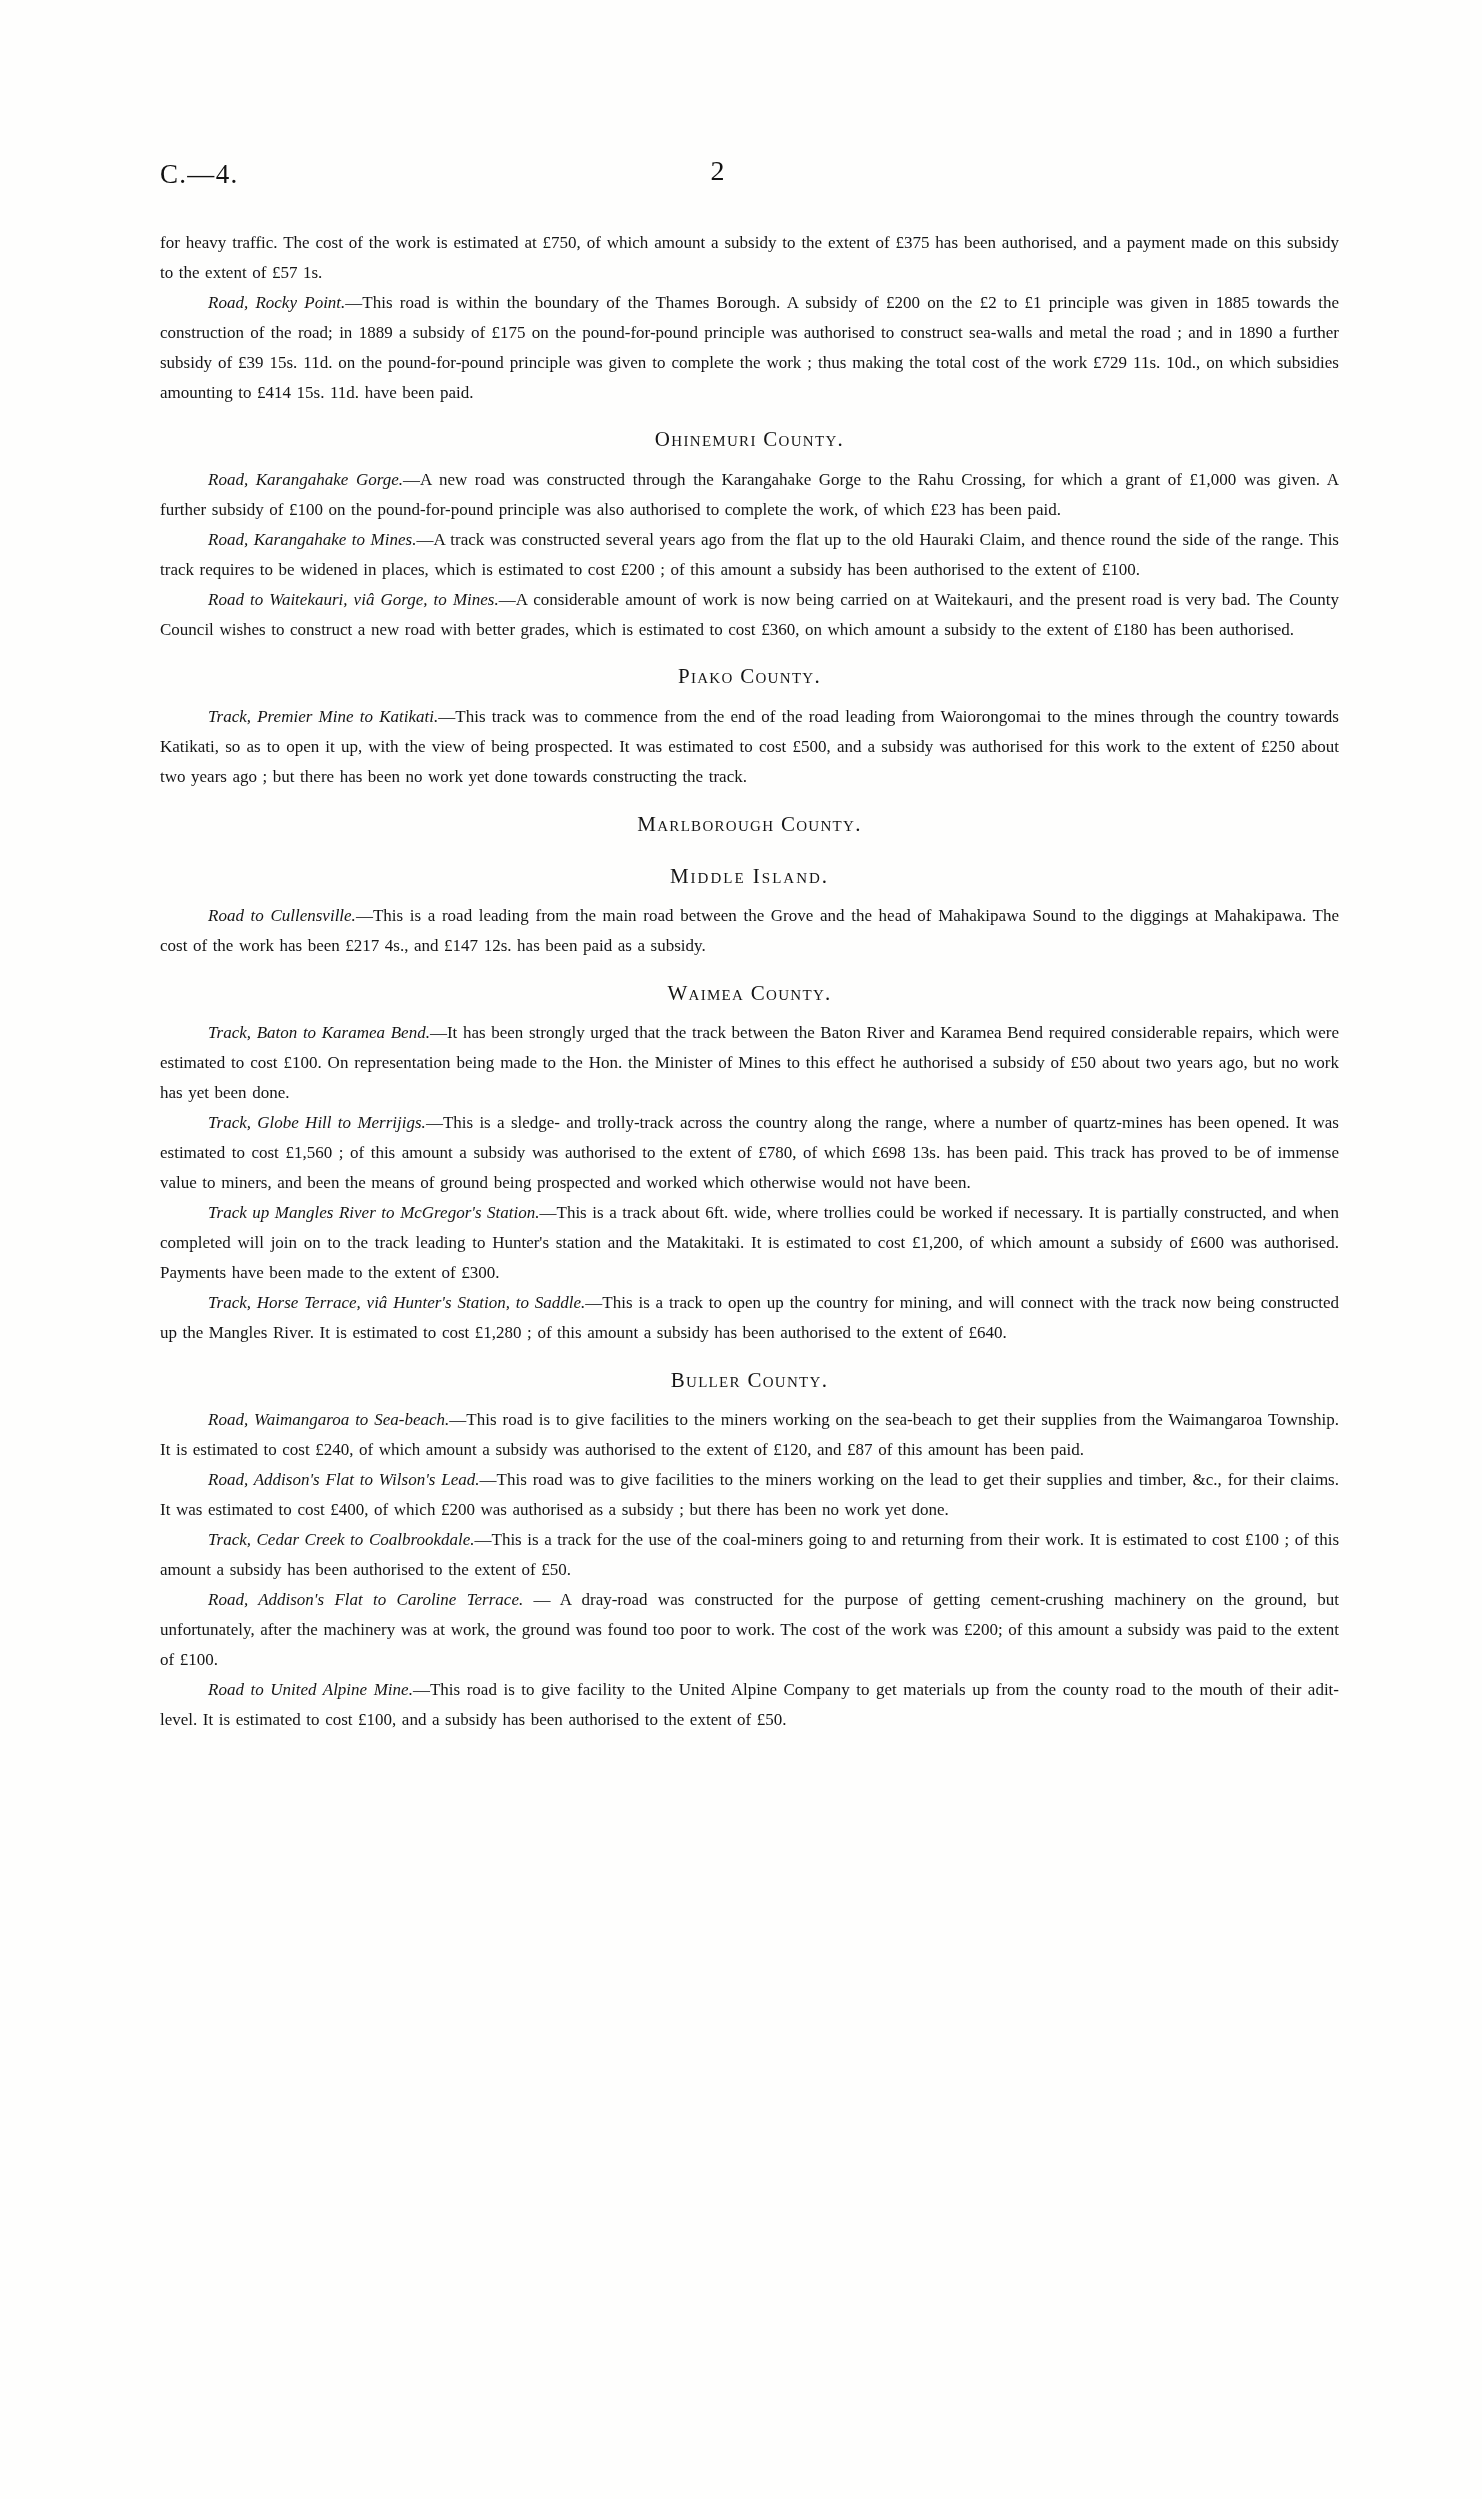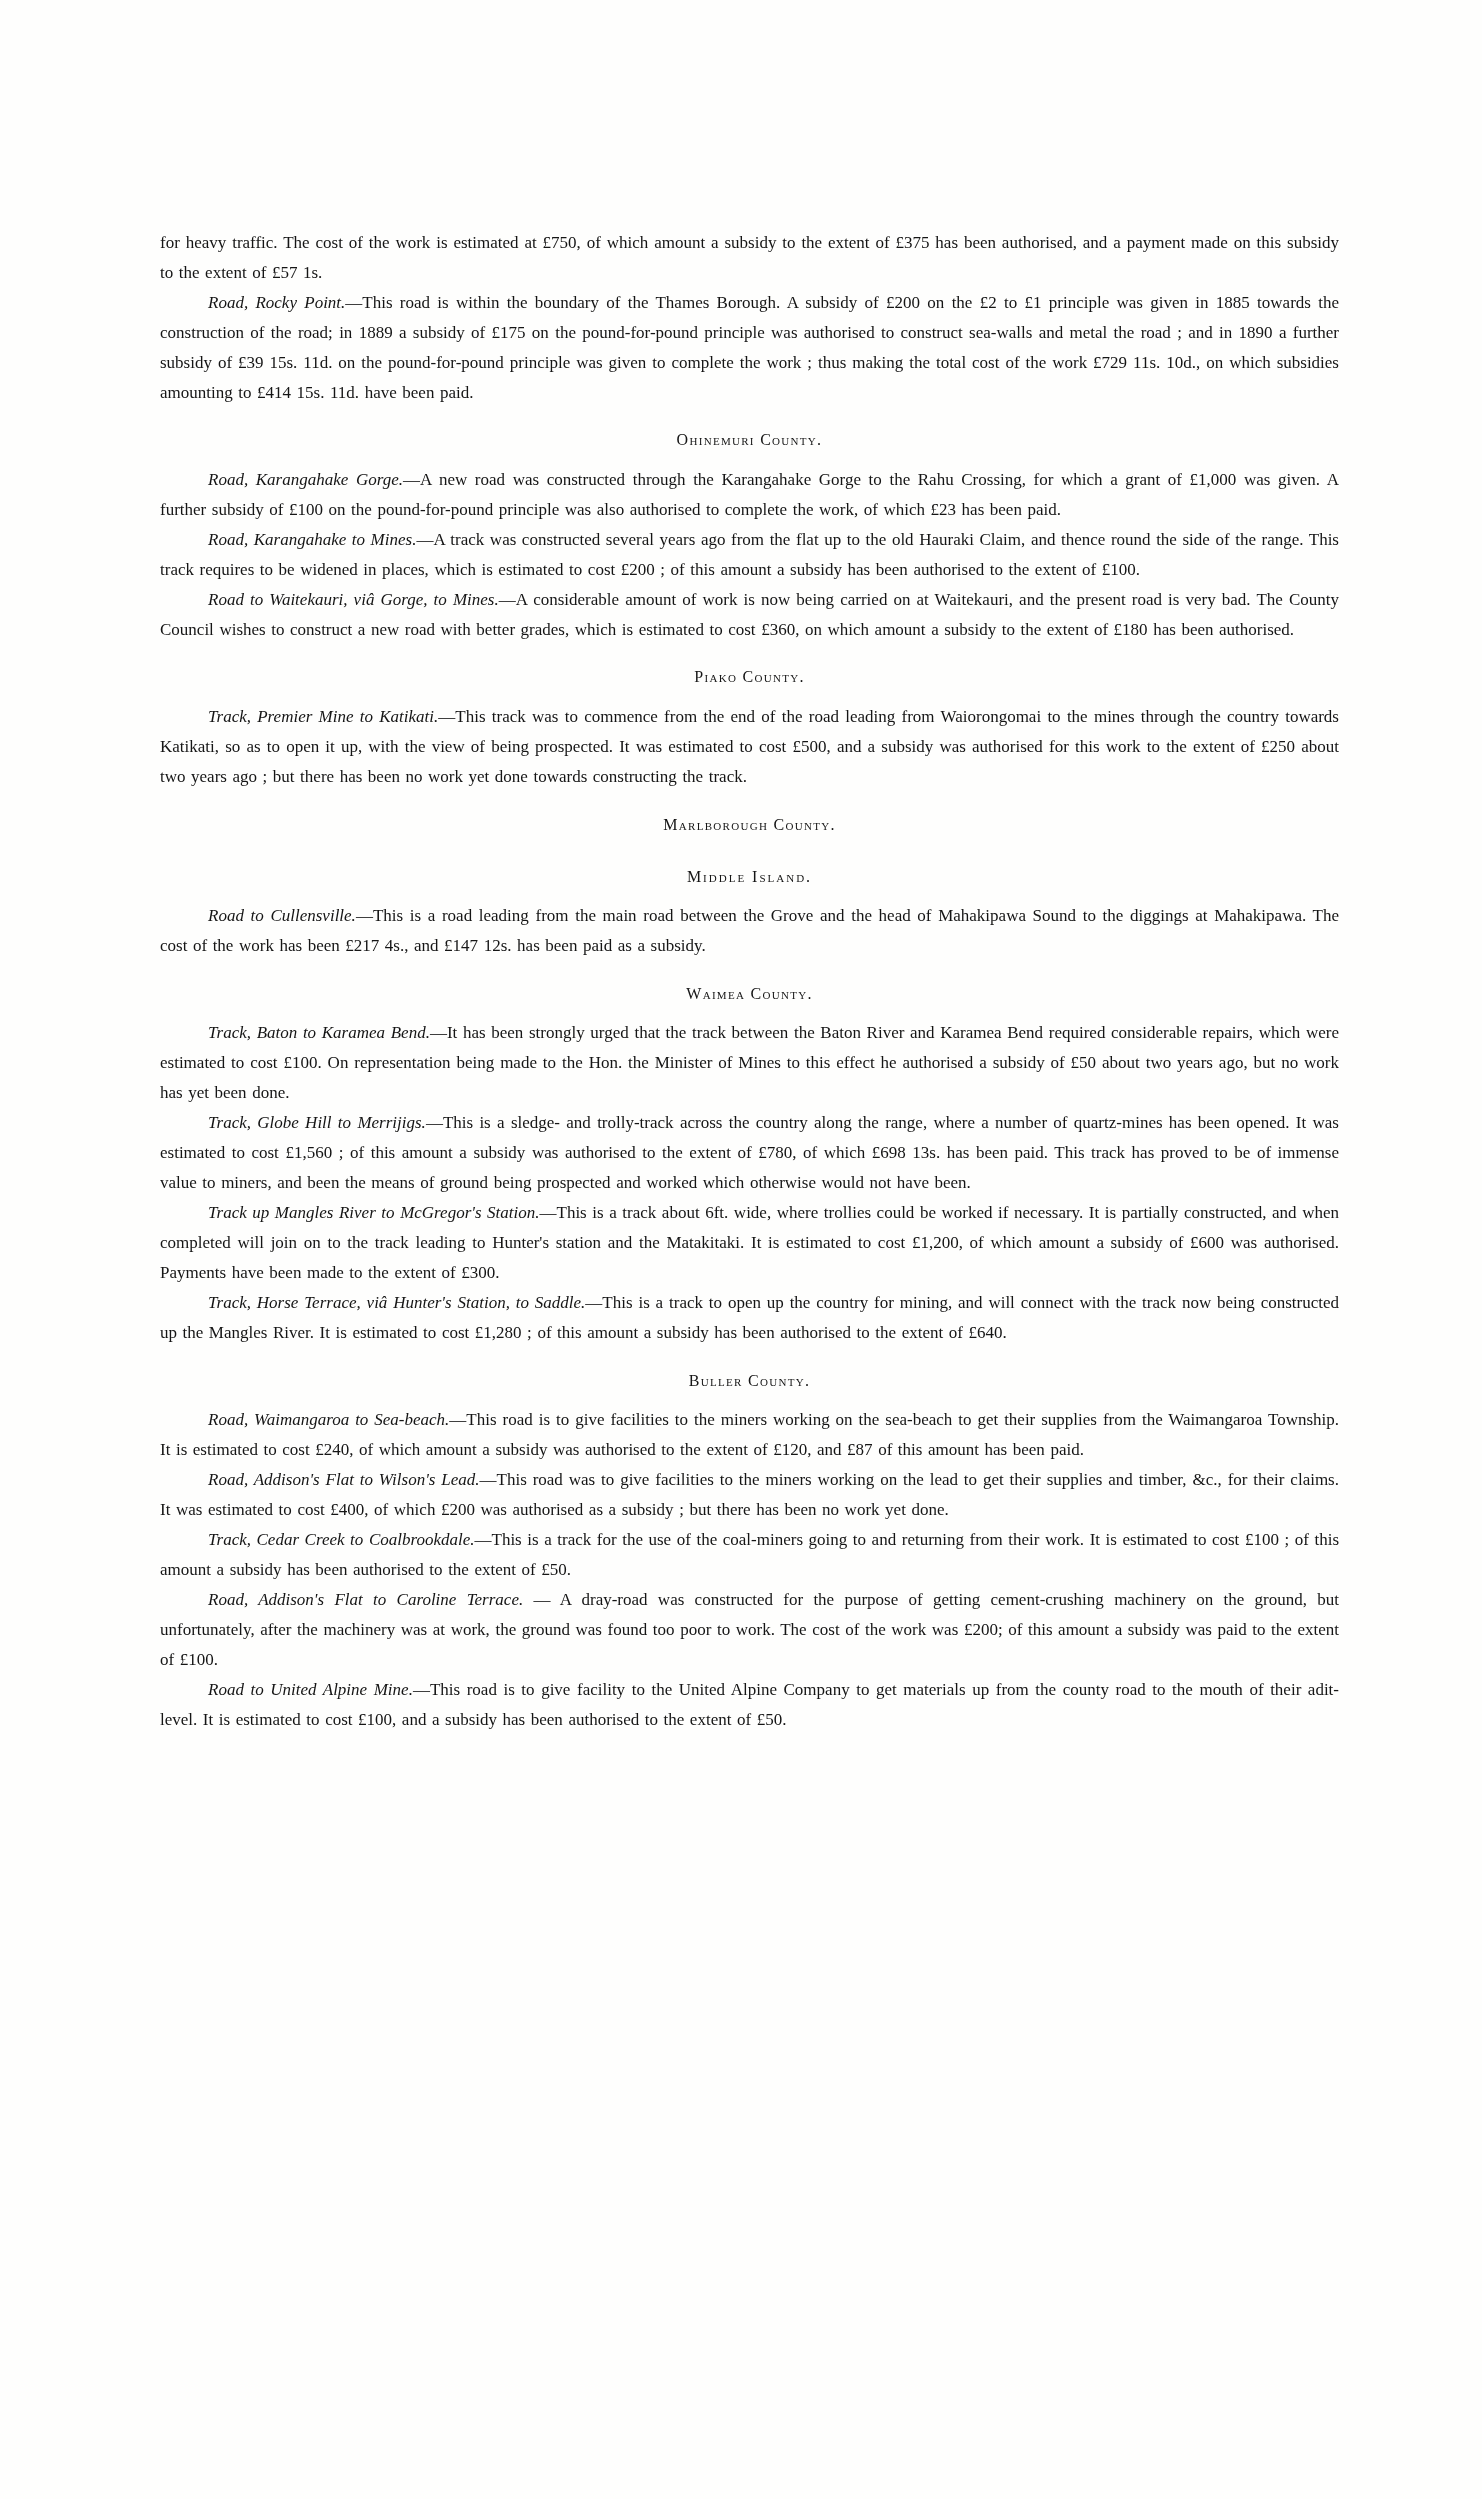--- a/index.html
+++ b/index.html
@@ -77,6 +77,10 @@
 <body>
 
 <div class="page">
+  <header class="page-header">
+    <span class="report-code">C.—4.</span>
+    <span class="page-number">2</span>
+  </header>
   <main class="page-body" id="page-body">
       <p class="para no-indent"><span>for heavy traffic.  The cost of the work is estimated at £750, of which amount a subsidy to the extent of £375 has been authorised, and a payment made on this subsidy to the extent of £57 1s.</span></p>
       <p class="para"><span class="lead">Road, Rocky Point.</span><span>—This road is within the boundary of the Thames Borough.  A subsidy of £200 on the £2 to £1 principle was given in 1885 towards the construction of the road; in 1889 a subsidy of £175 on the pound-for-pound principle was authorised to construct sea-walls and metal the road ; and in 1890 a further subsidy of £39 15s. 11d. on the pound-for-pound principle was given to complete the work ; thus making the total cost of the work £729 11s. 10d., on which subsidies amounting to £414 15s. 11d. have been paid.</span></p>

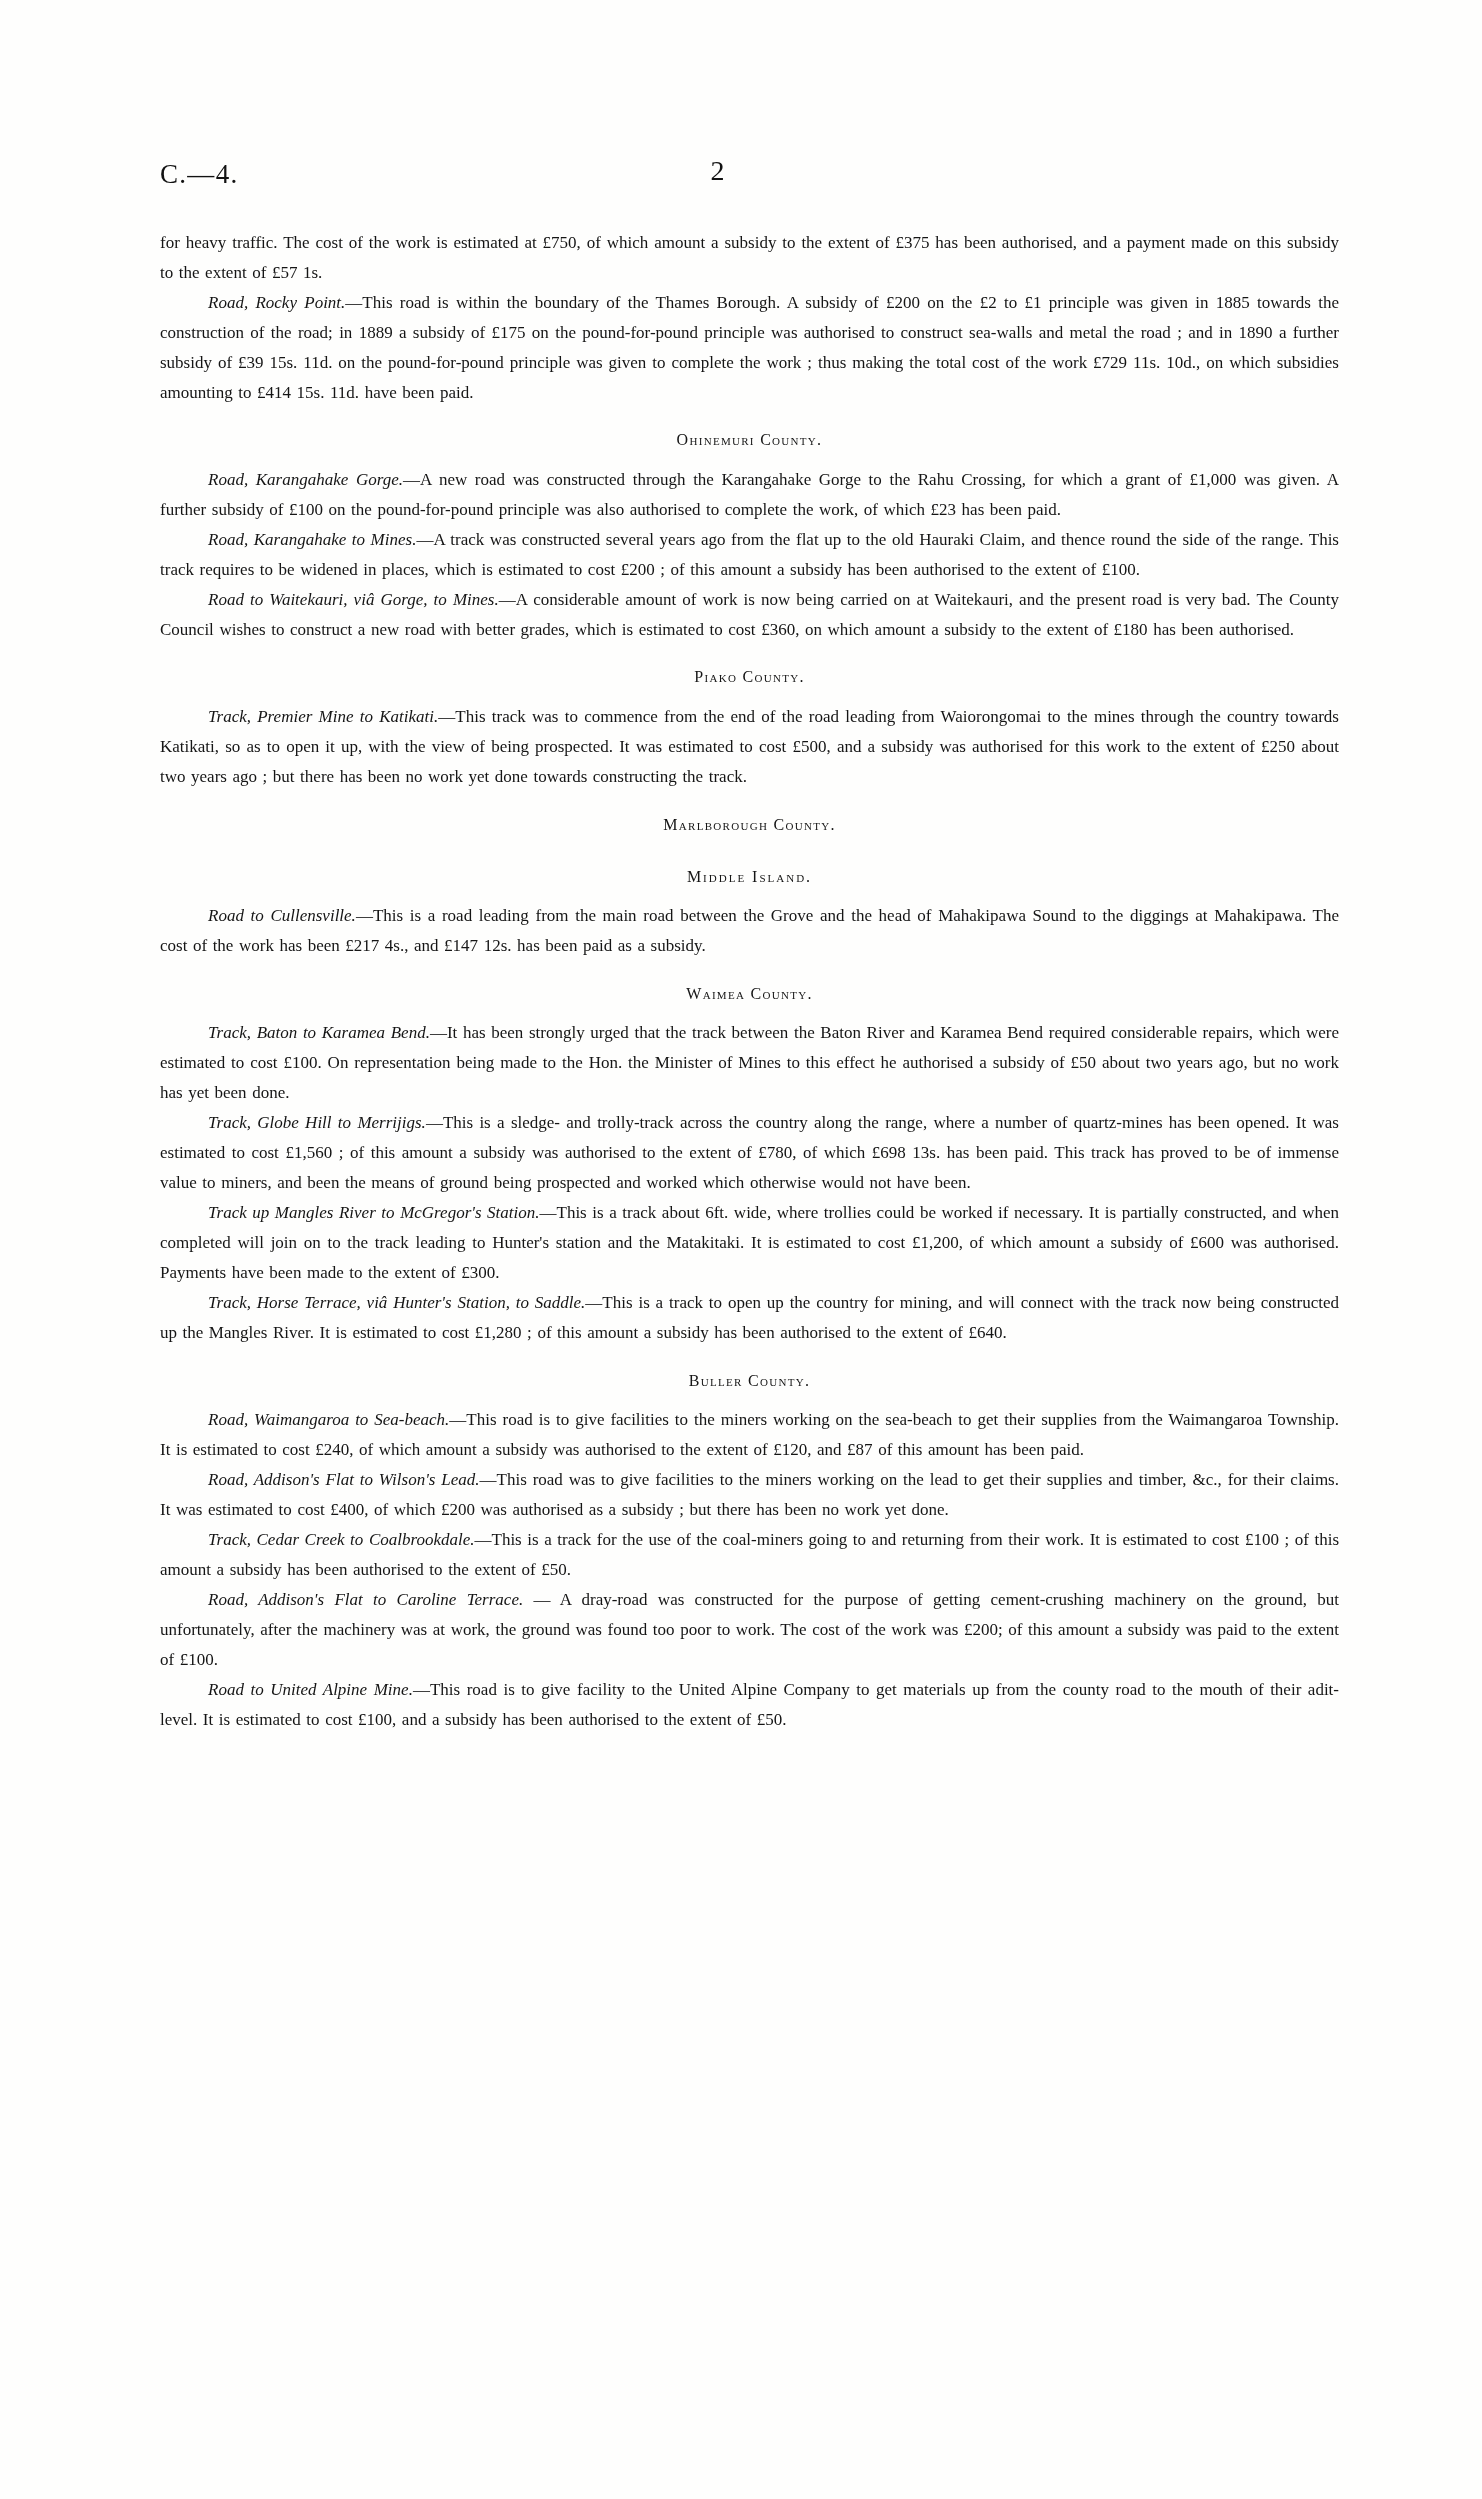--- a/index.html
+++ b/index.html
@@ -61,7 +61,7 @@
     font-style: italic;
   }
   .heading {
-    font-size: 16px;
+    font-size: 21px;
     line-height: 29px;
     text-align: center;
     font-variant: small-caps;

